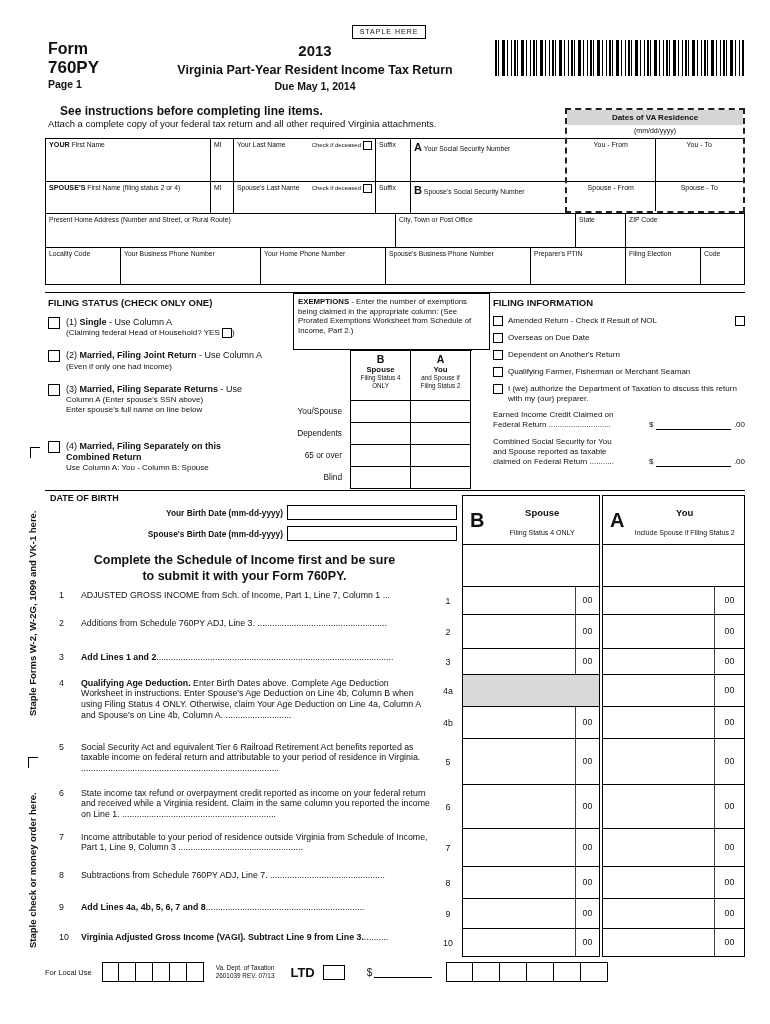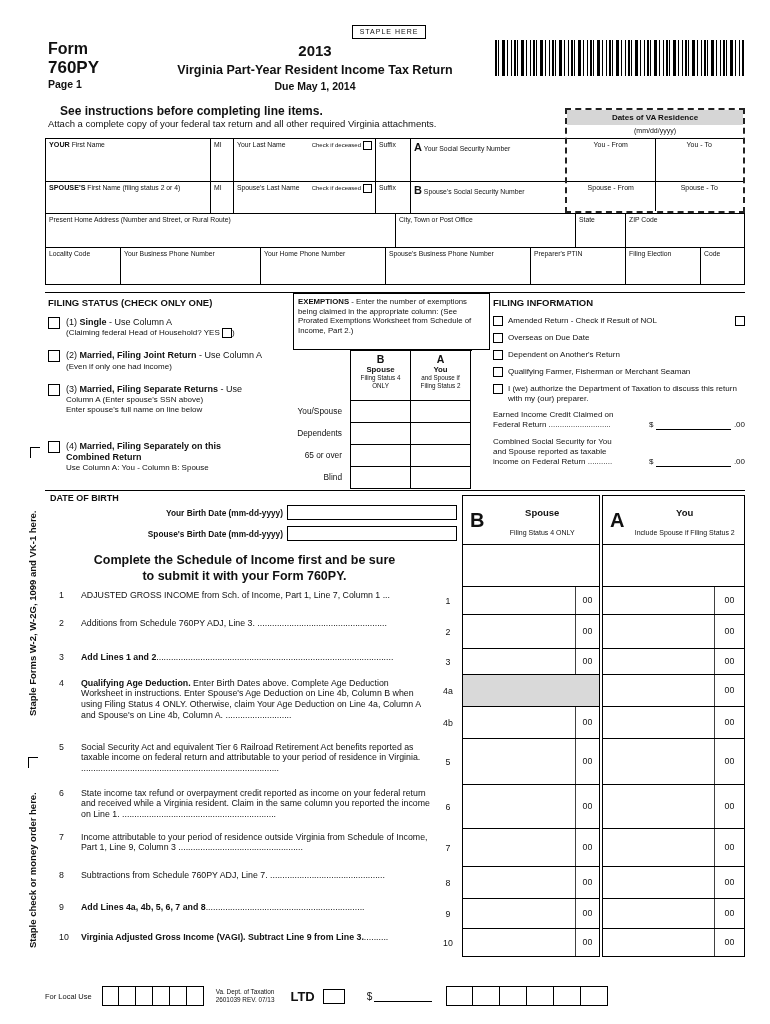--- a/index.html
+++ b/index.html
@@ -367,7 +367,7 @@
       <div class="fi-amt-text">
         <div>Combined Social Security for You</div>
         <div>and Spouse reported as taxable</div>
-        <div>income on Federal Return ...........</div>
+        <div>claimed on Federal Return ...........</div>
       </div>
       <span class="fi-dollar">$</span>
       <span class="fi-uline"></span>

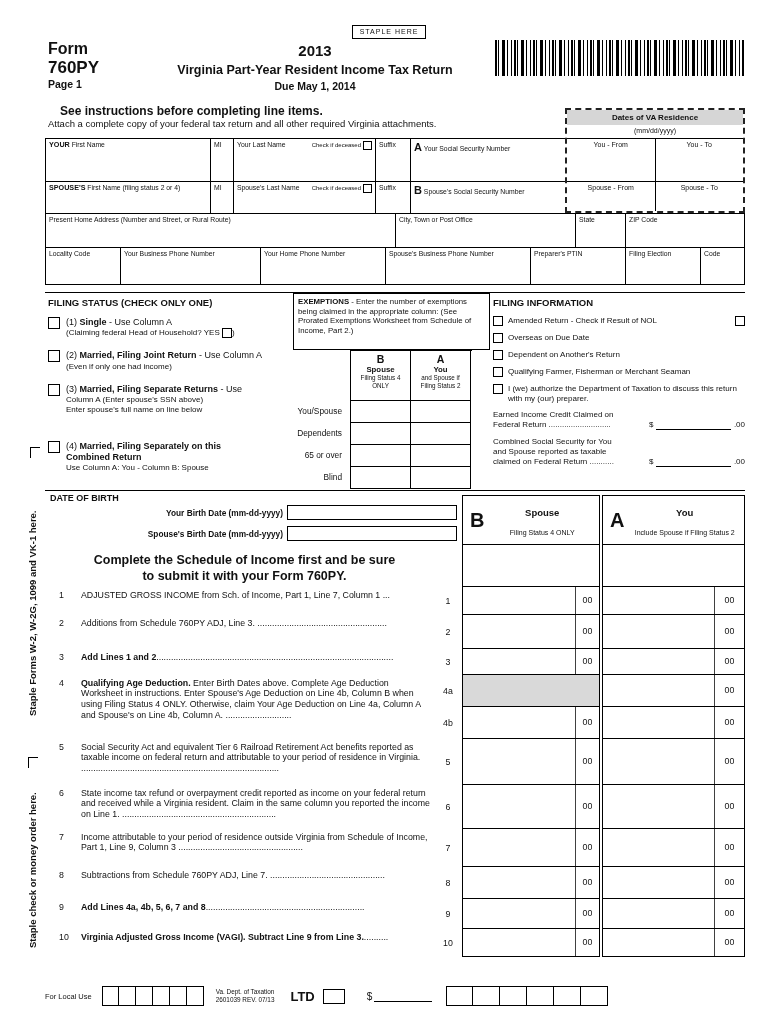--- a/index.html
+++ b/index.html
@@ -116,7 +116,7 @@
   .note-text { flex:1; text-align:center; font-size:12.5px; font-weight:bold; line-height:1.3; padding-top:4px; }
 
   
-  #footer { left:45px; top:980px; width:700px; height:32px; display:flex; align-items:center; font-size:7.5px; }
+  #footer { left:45px; top:956px; width:700px; height:32px; display:flex; align-items:center; font-size:7.5px; }
   .fbox-group { display:flex; margin-left:10px; }
   .fbox { width:17px; height:20px; border:1px solid #000; border-left:none; background:#fff; }
   .fbox:first-child { border-left:1px solid #000; }

